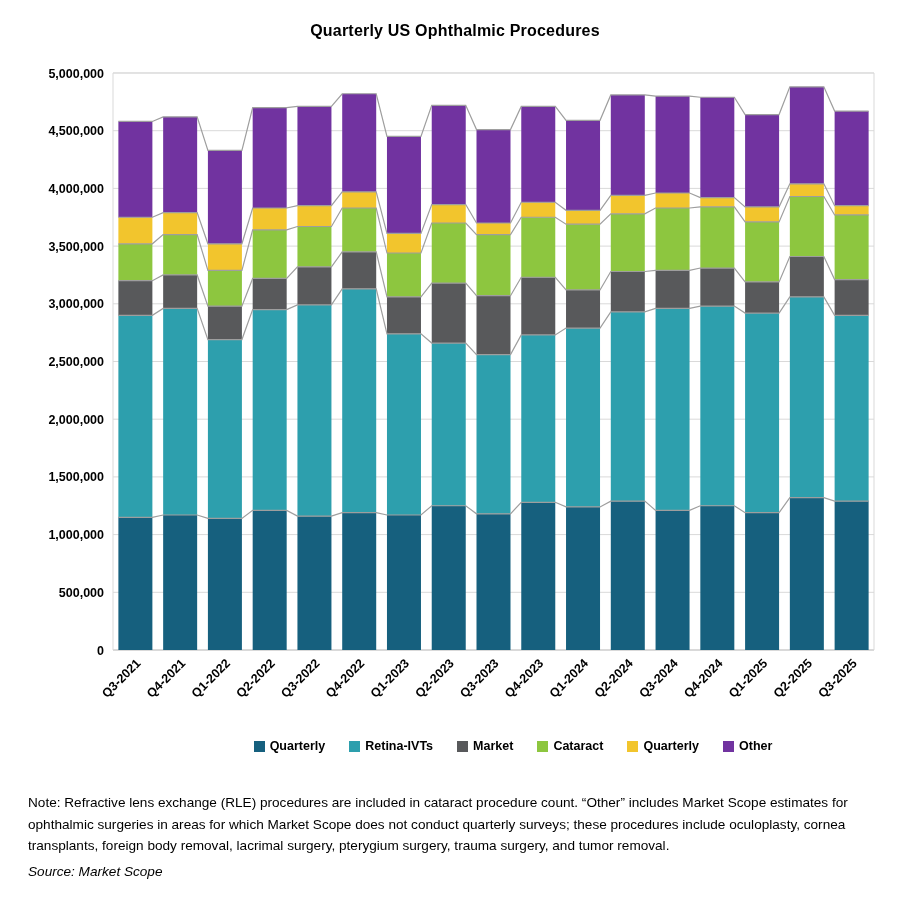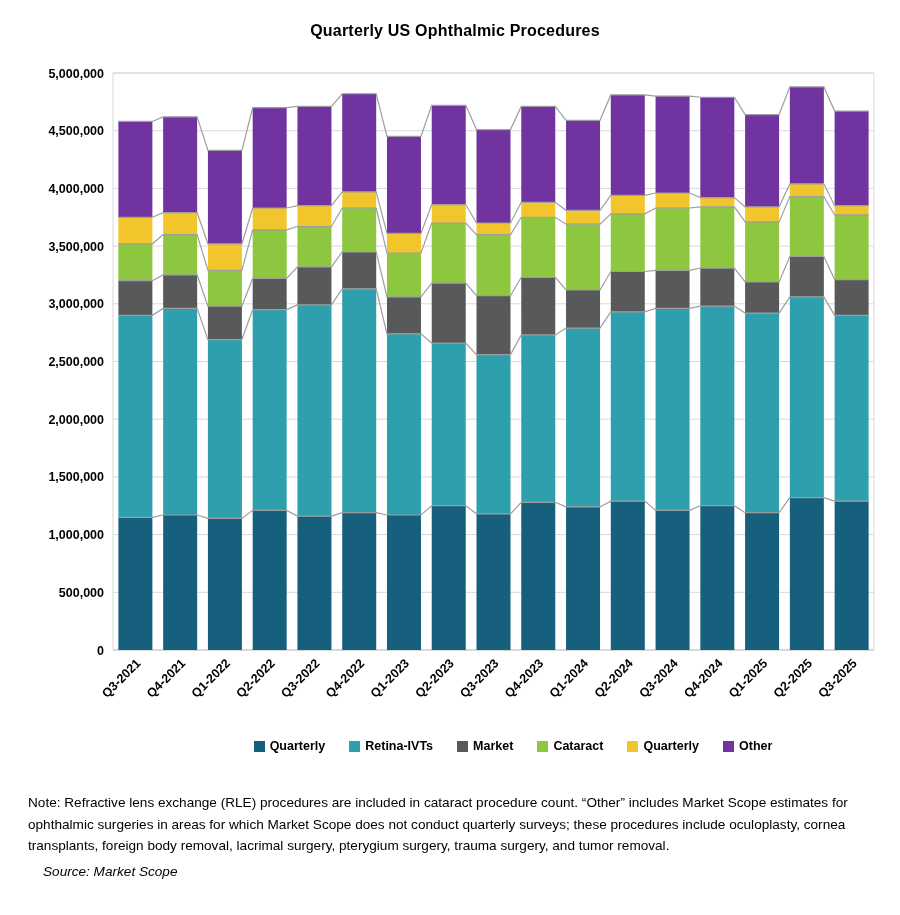--- a/index.html
+++ b/index.html
@@ -14,7 +14,7 @@
   .legend-swatch{width:11px;height:11px;display:inline-block;}
   .note{position:absolute;top:792px;left:28px;width:850px;font-size:13.6px;
     line-height:21.5px;}
-  .source{position:absolute;top:864px;left:43px;width:400px;font-size:13.6px;font-style:italic;}
+  .source{position:absolute;top:864px;left:28px;width:400px;font-size:13.6px;font-style:italic;}
 </style>
 </head>
 <body>

